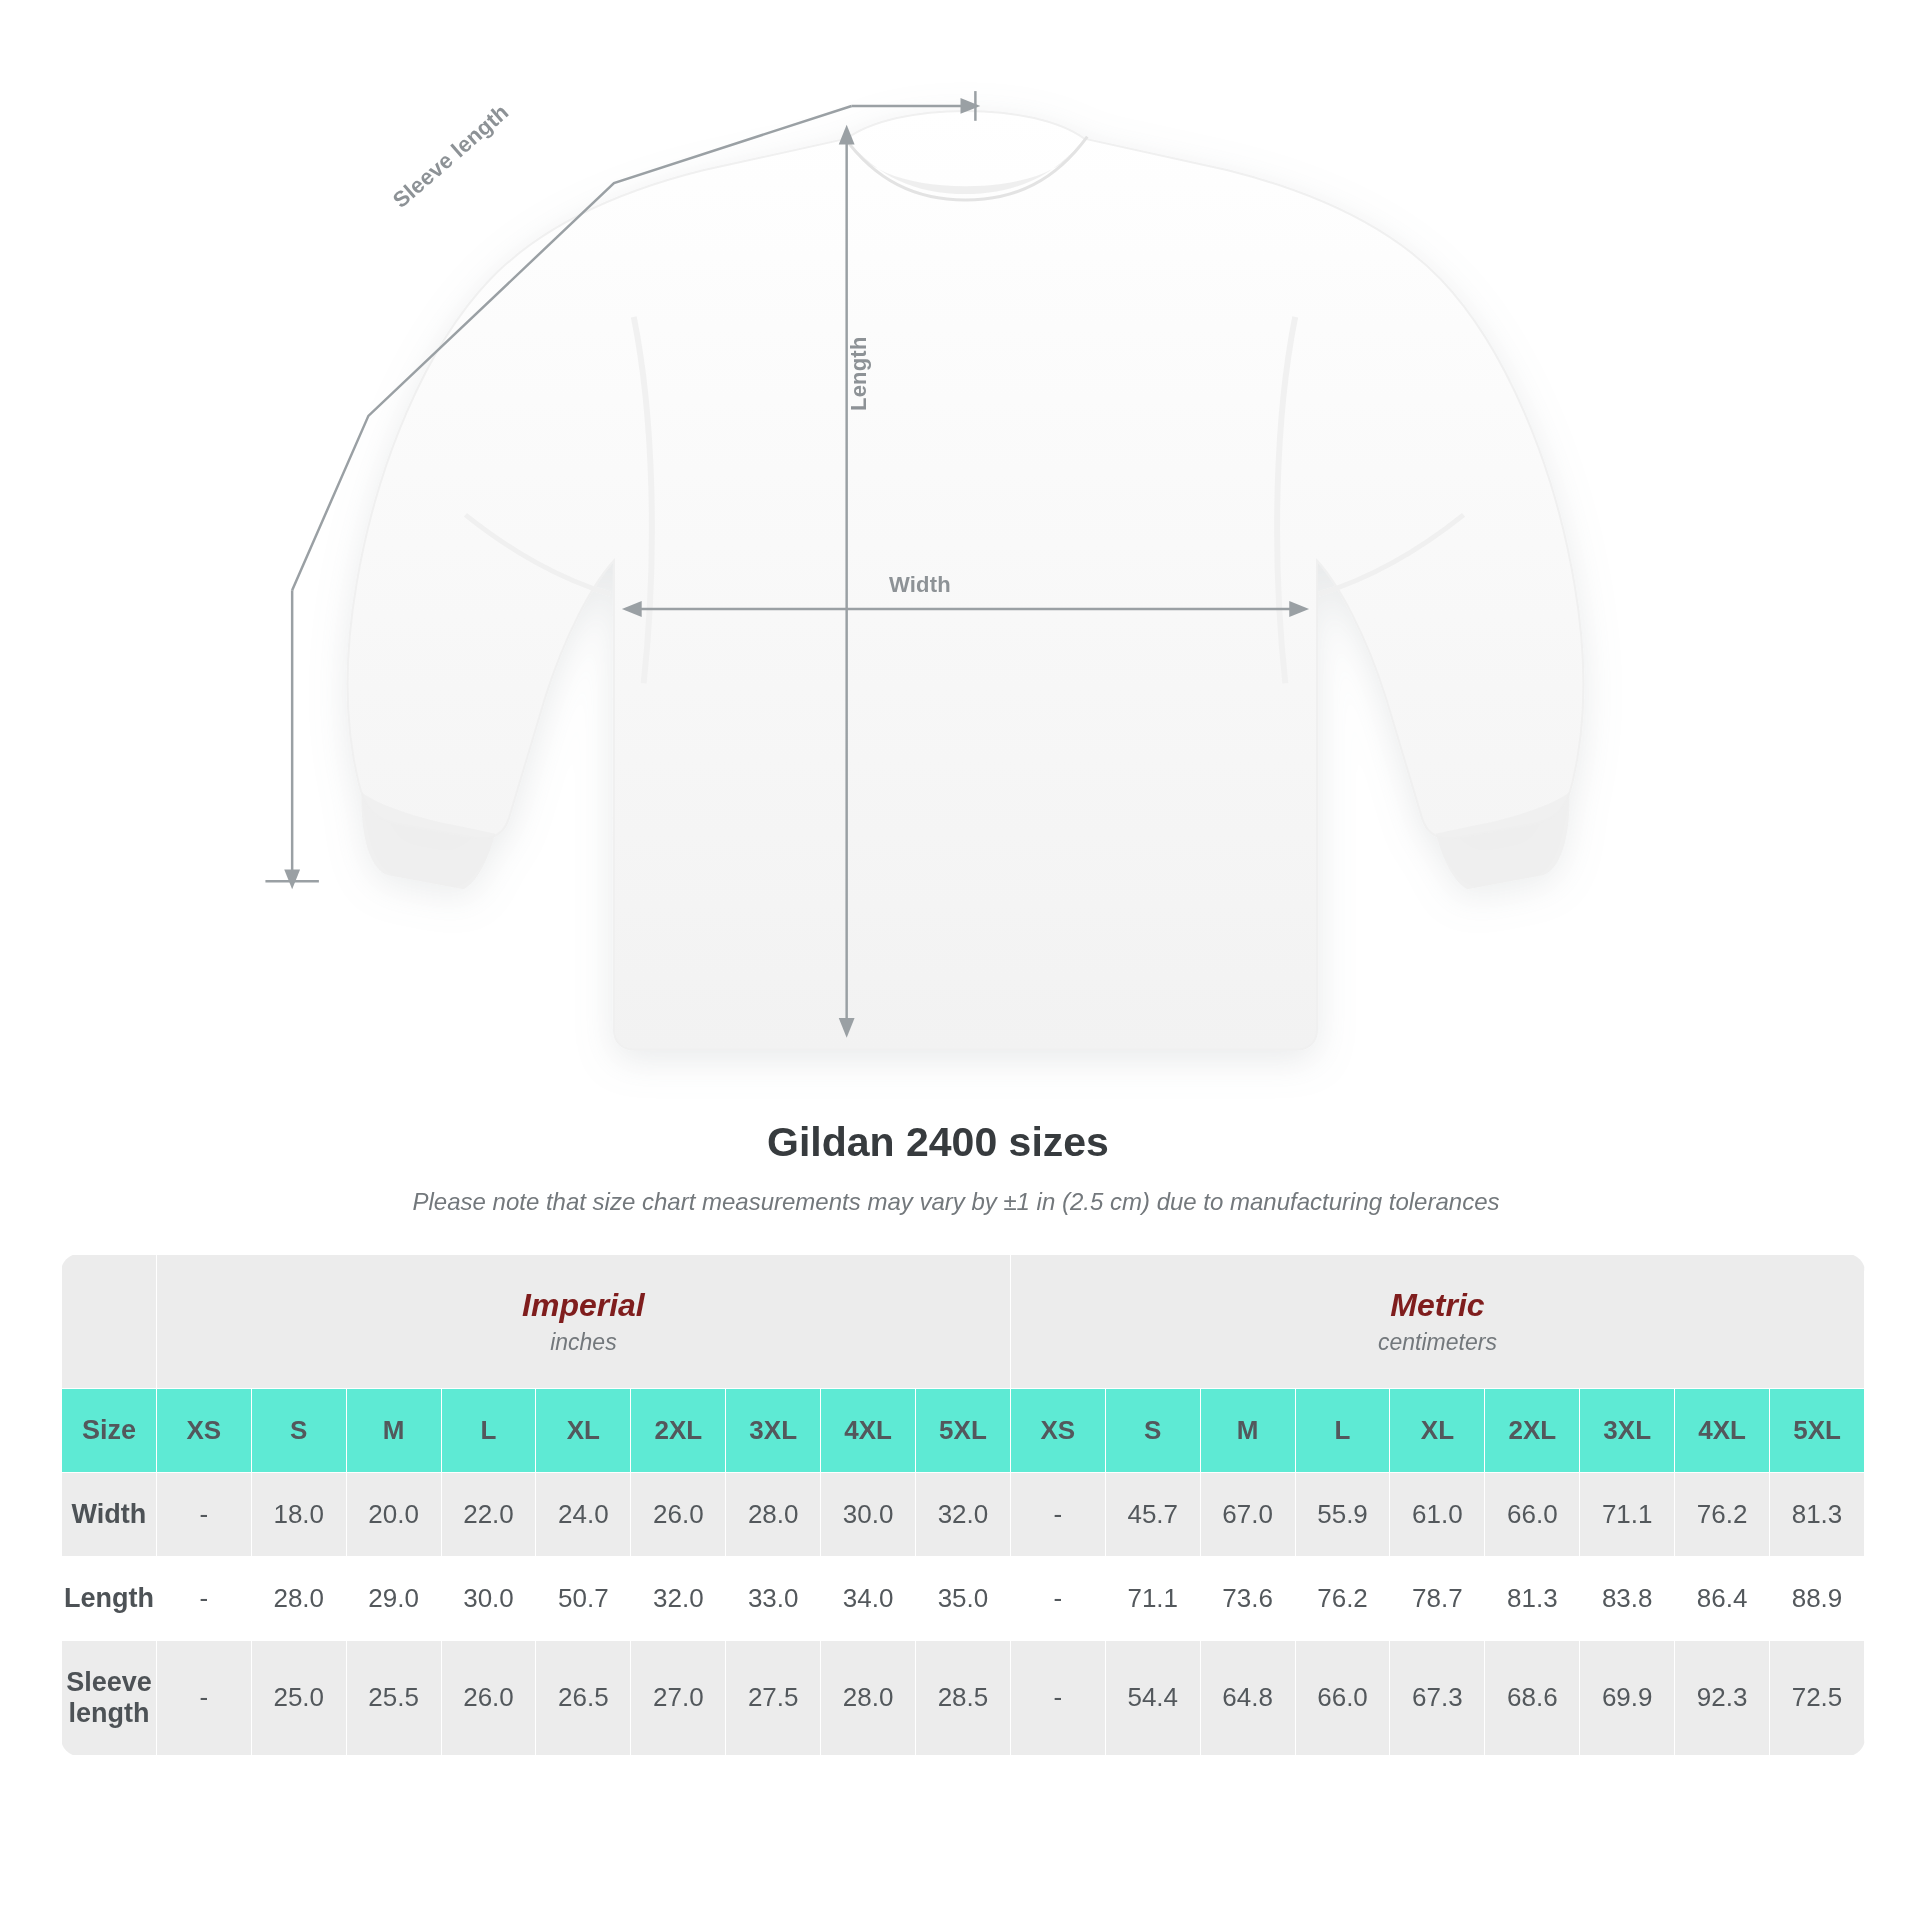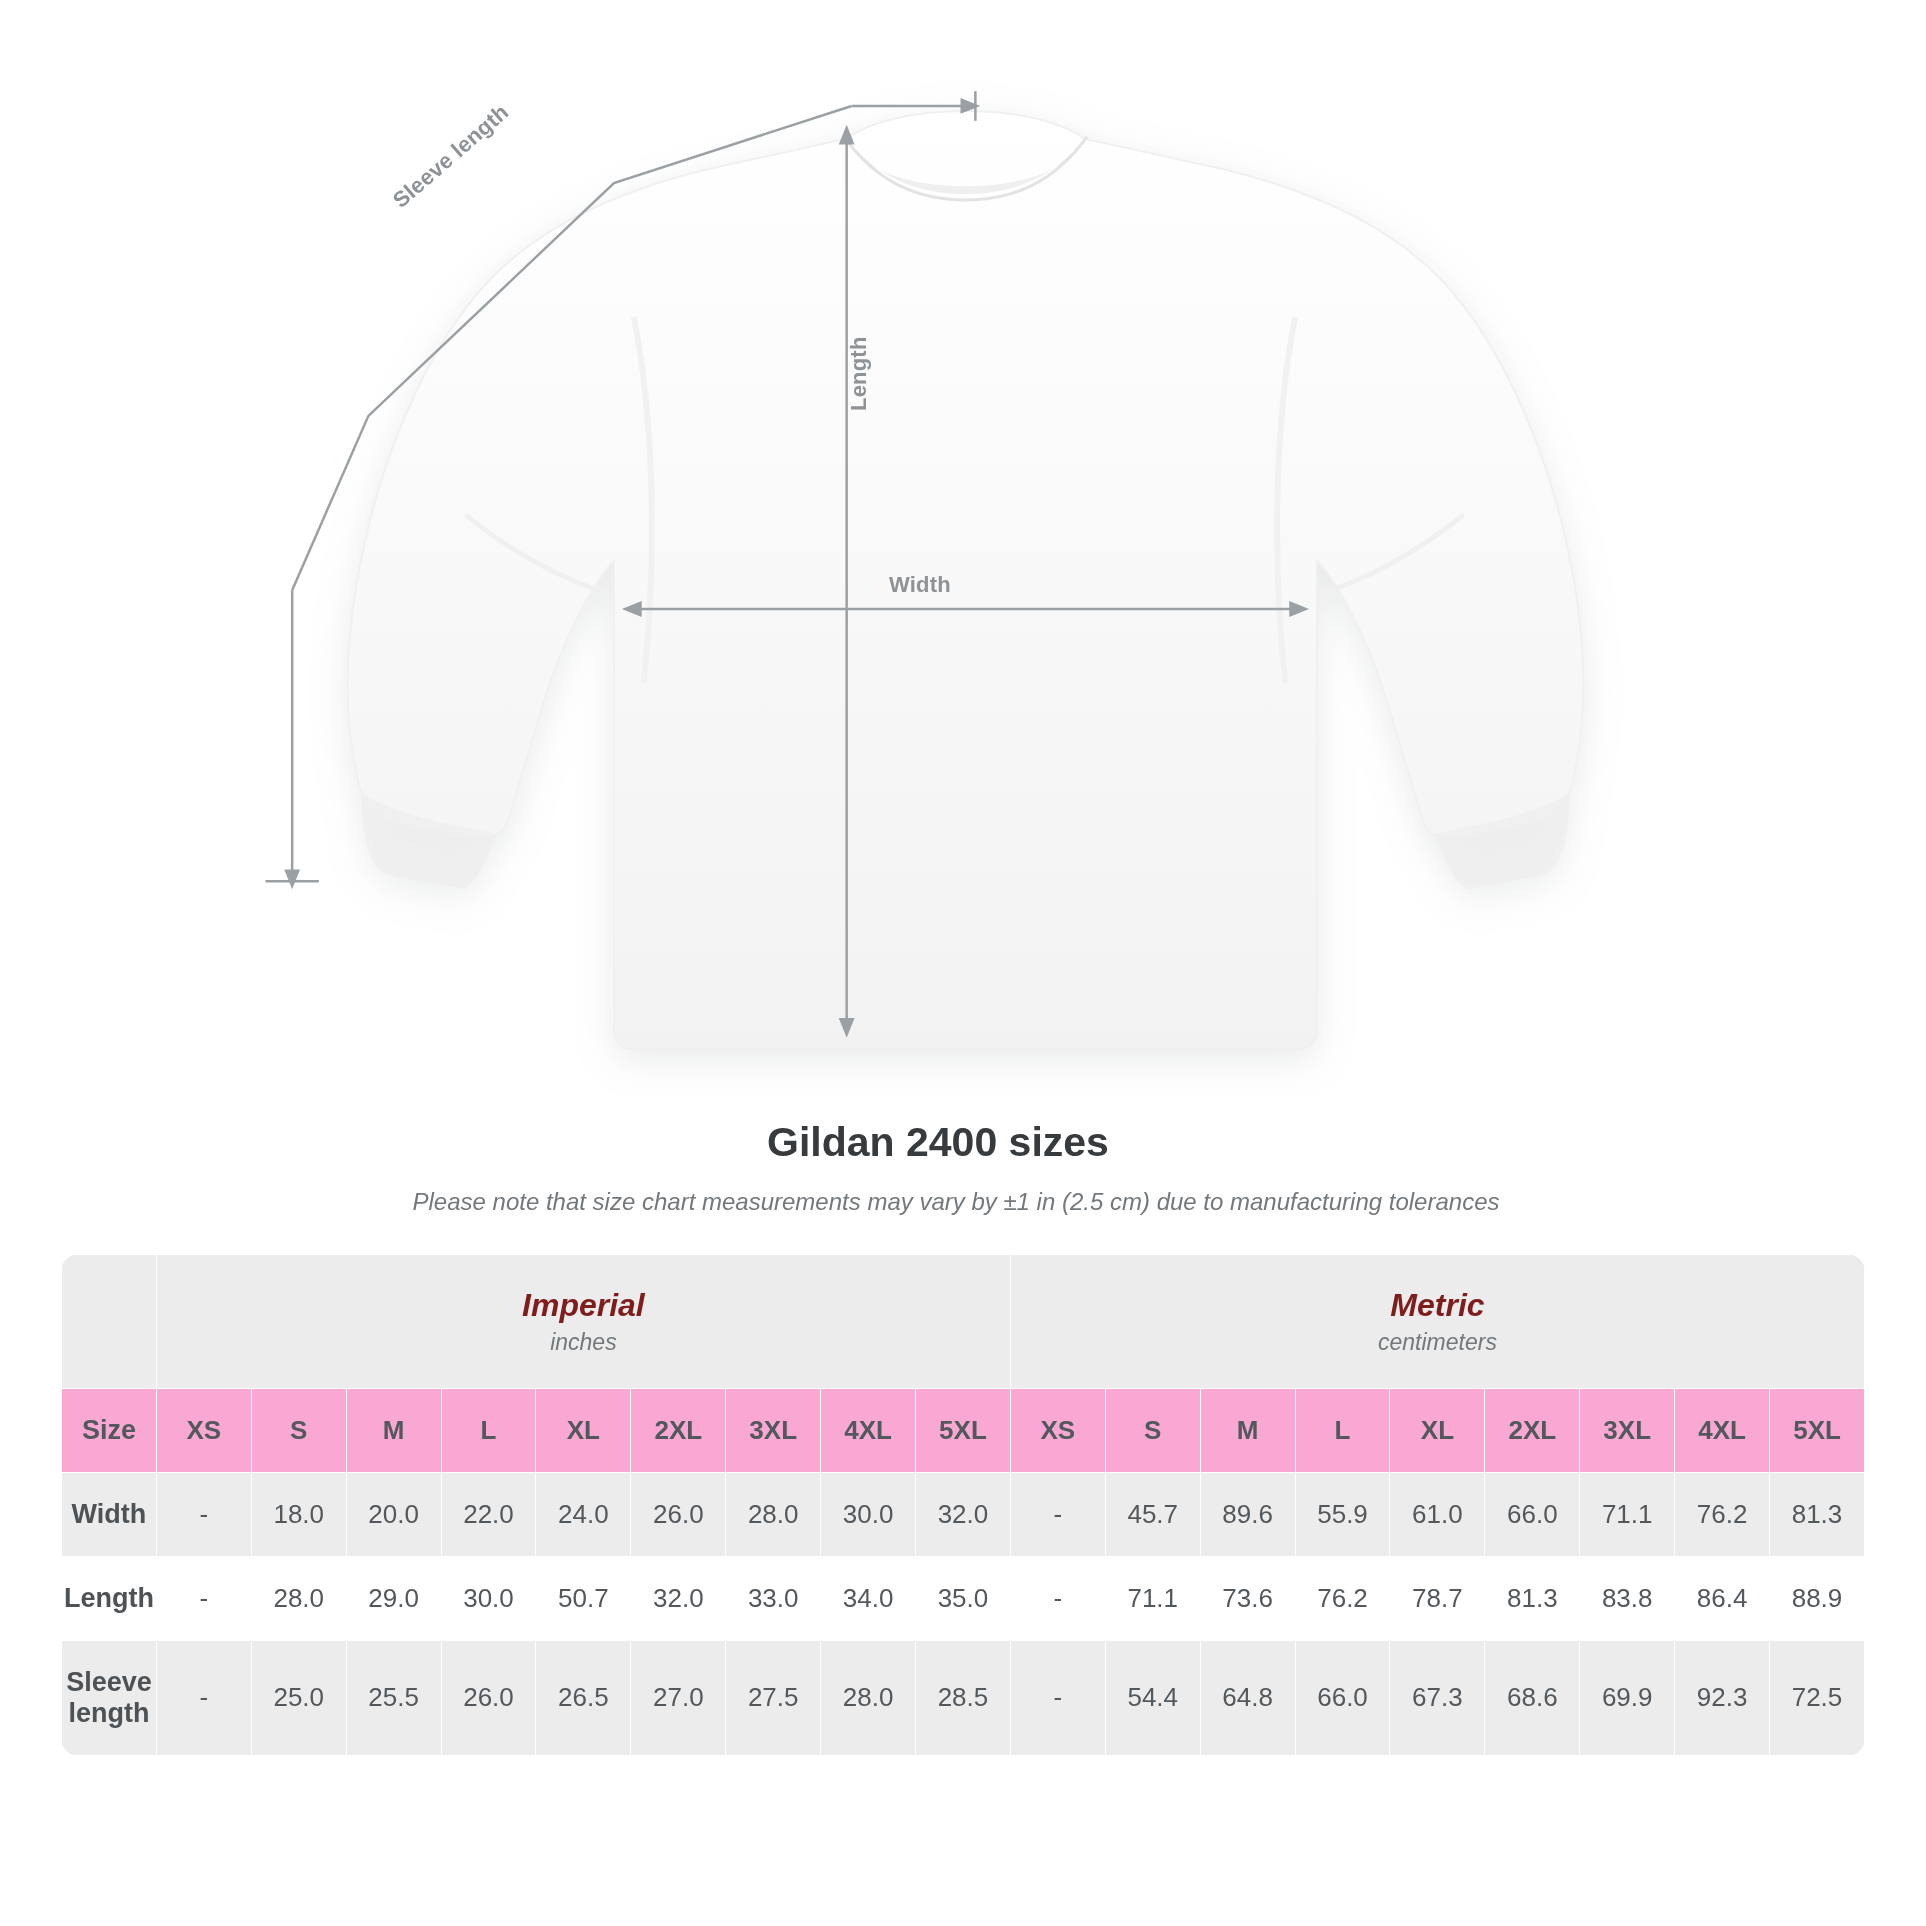--- a/index.html
+++ b/index.html
@@ -111,7 +111,7 @@
 
   
   .size-row td {
-    background: #f9a8d4;
+    background: #5eead4;
     padding: 26px 0;
     font-weight: bold;
     font-size: 26px;

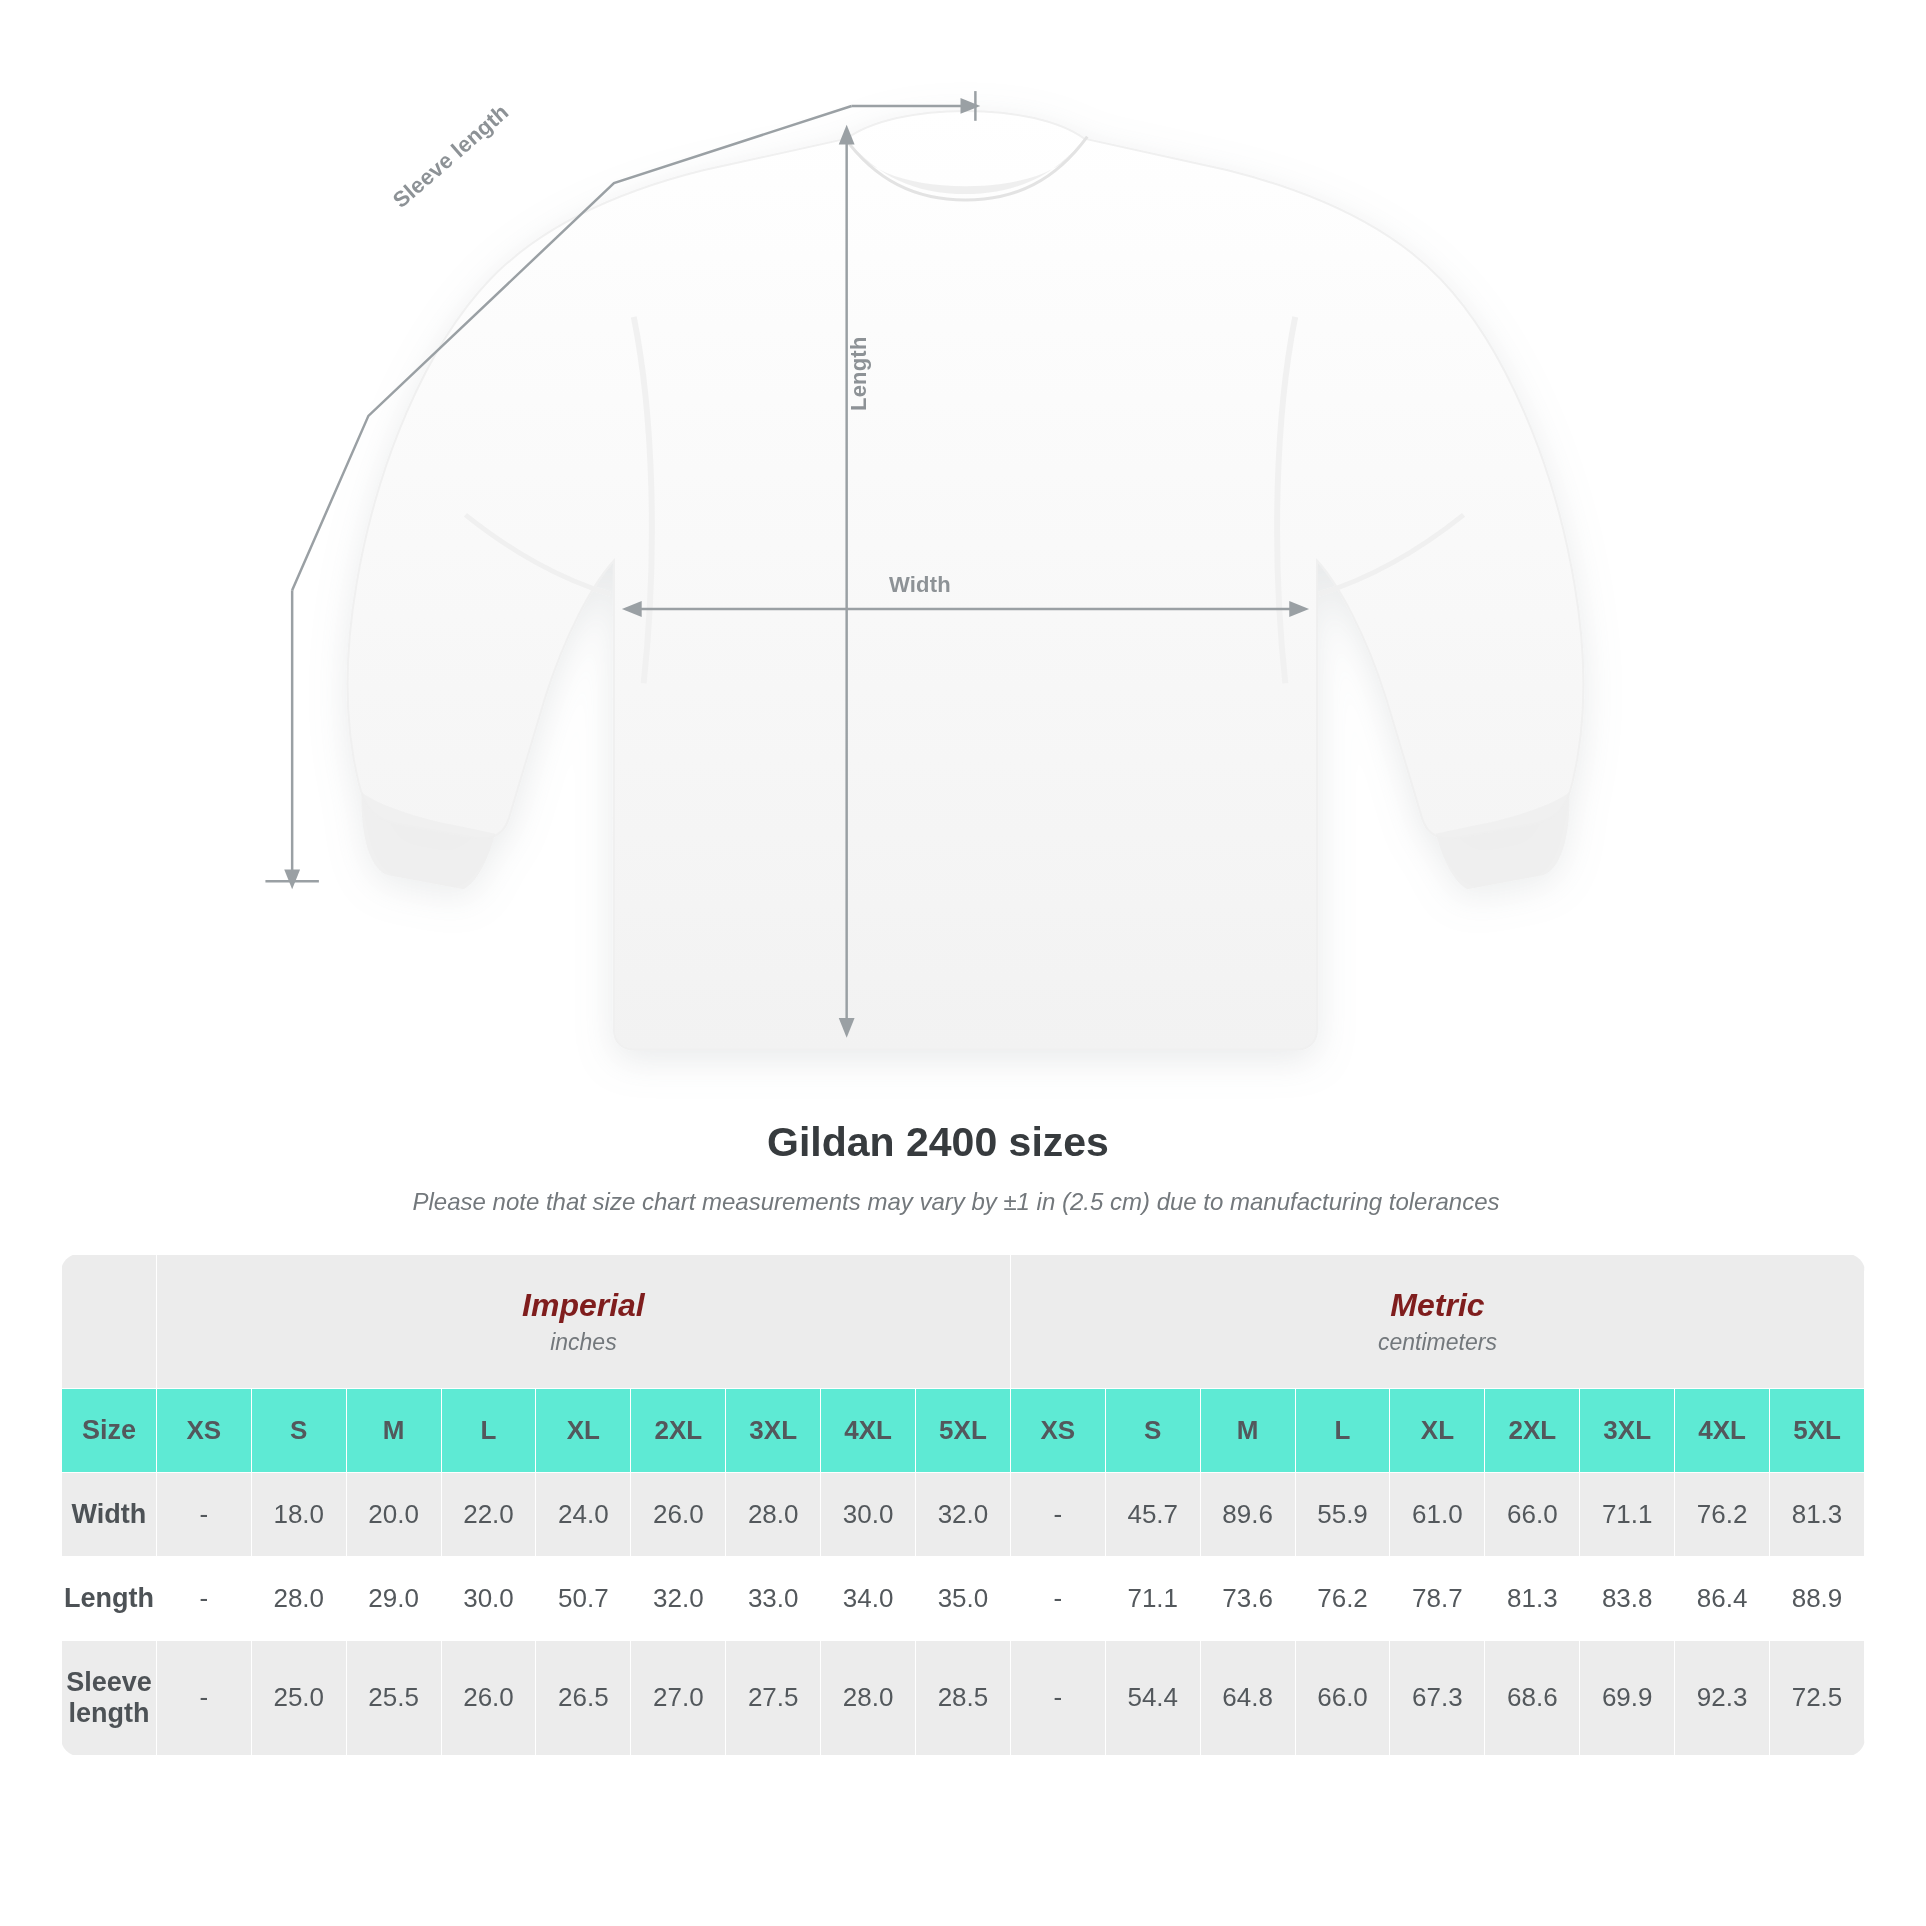--- a/index.html
+++ b/index.html
@@ -276,7 +276,7 @@
           <td class="cell-imperial">32.0</td>
           <td class="cell-metric">-</td>
           <td class="cell-metric">45.7</td>
-          <td class="cell-metric">89.6</td>
+          <td class="cell-metric">67.0</td>
           <td class="cell-metric">55.9</td>
           <td class="cell-metric">61.0</td>
           <td class="cell-metric">66.0</td>

